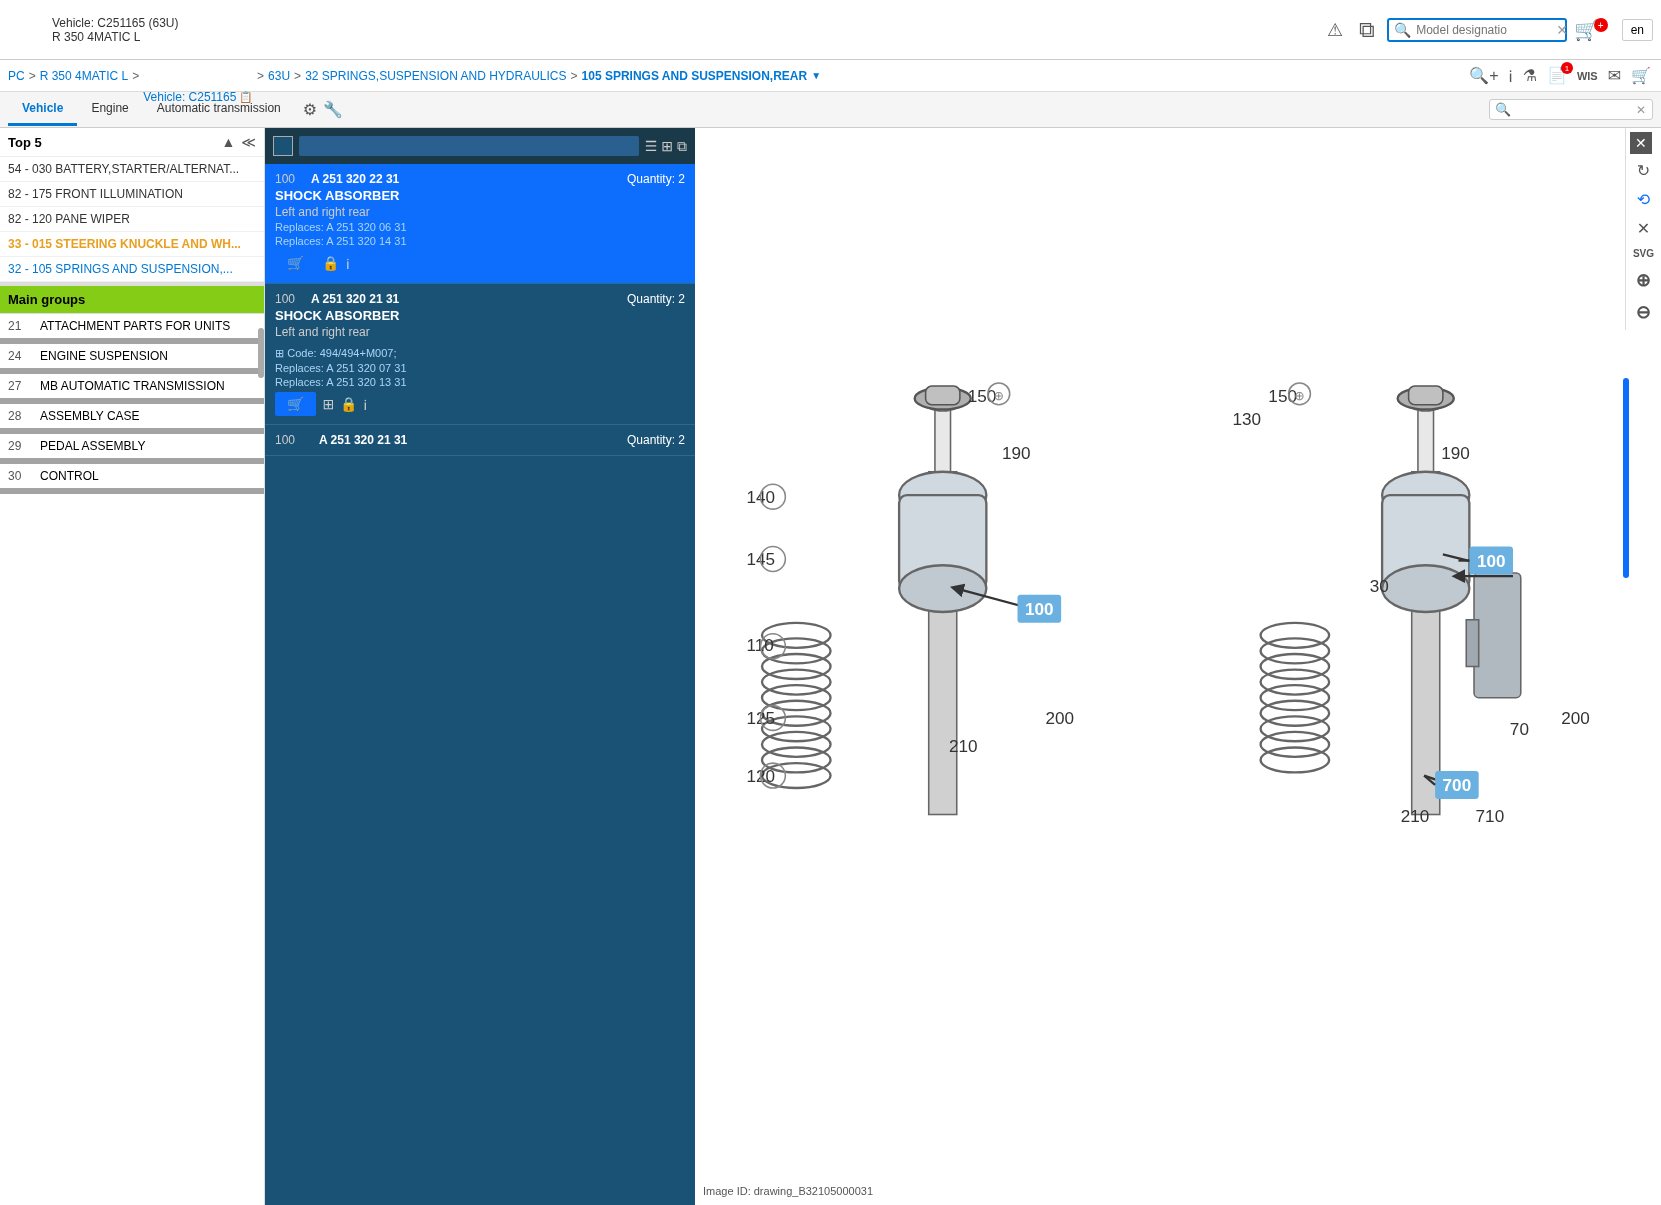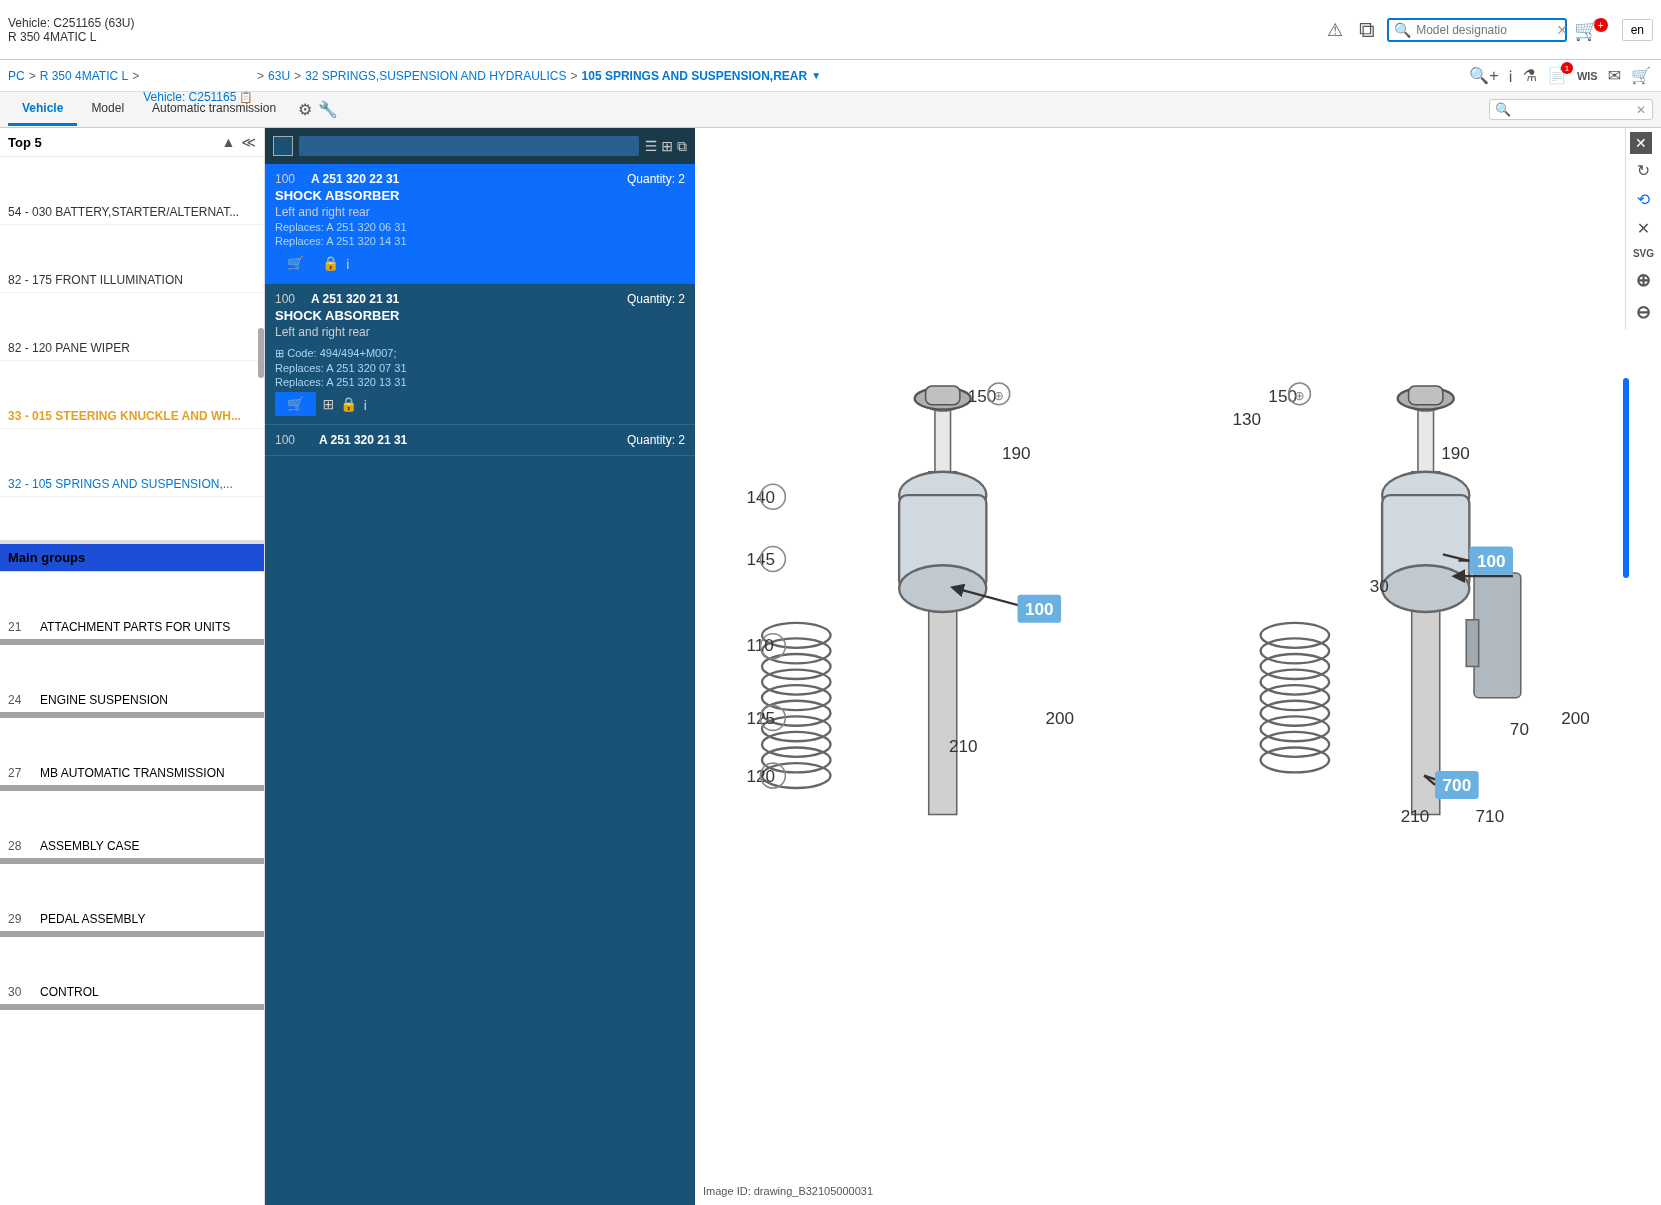--- a/index.html
+++ b/index.html
@@ -15,7 +15,7 @@
       justify-content: space-between;
       height: 60px;
     }
-    .top-header-left { display: flex; flex-direction: column; justify-content: center; }
+    .top-header-left { display: flex; flex-direction: column; justify-content: center; margin-left: 44px; }
     .vehicle-title { font-size: 12px; color: #333; }
     .vehicle-subtitle { font-size: 12px; color: #333; }
     .top-header-right { display: flex; align-items: center; gap: 8px; }

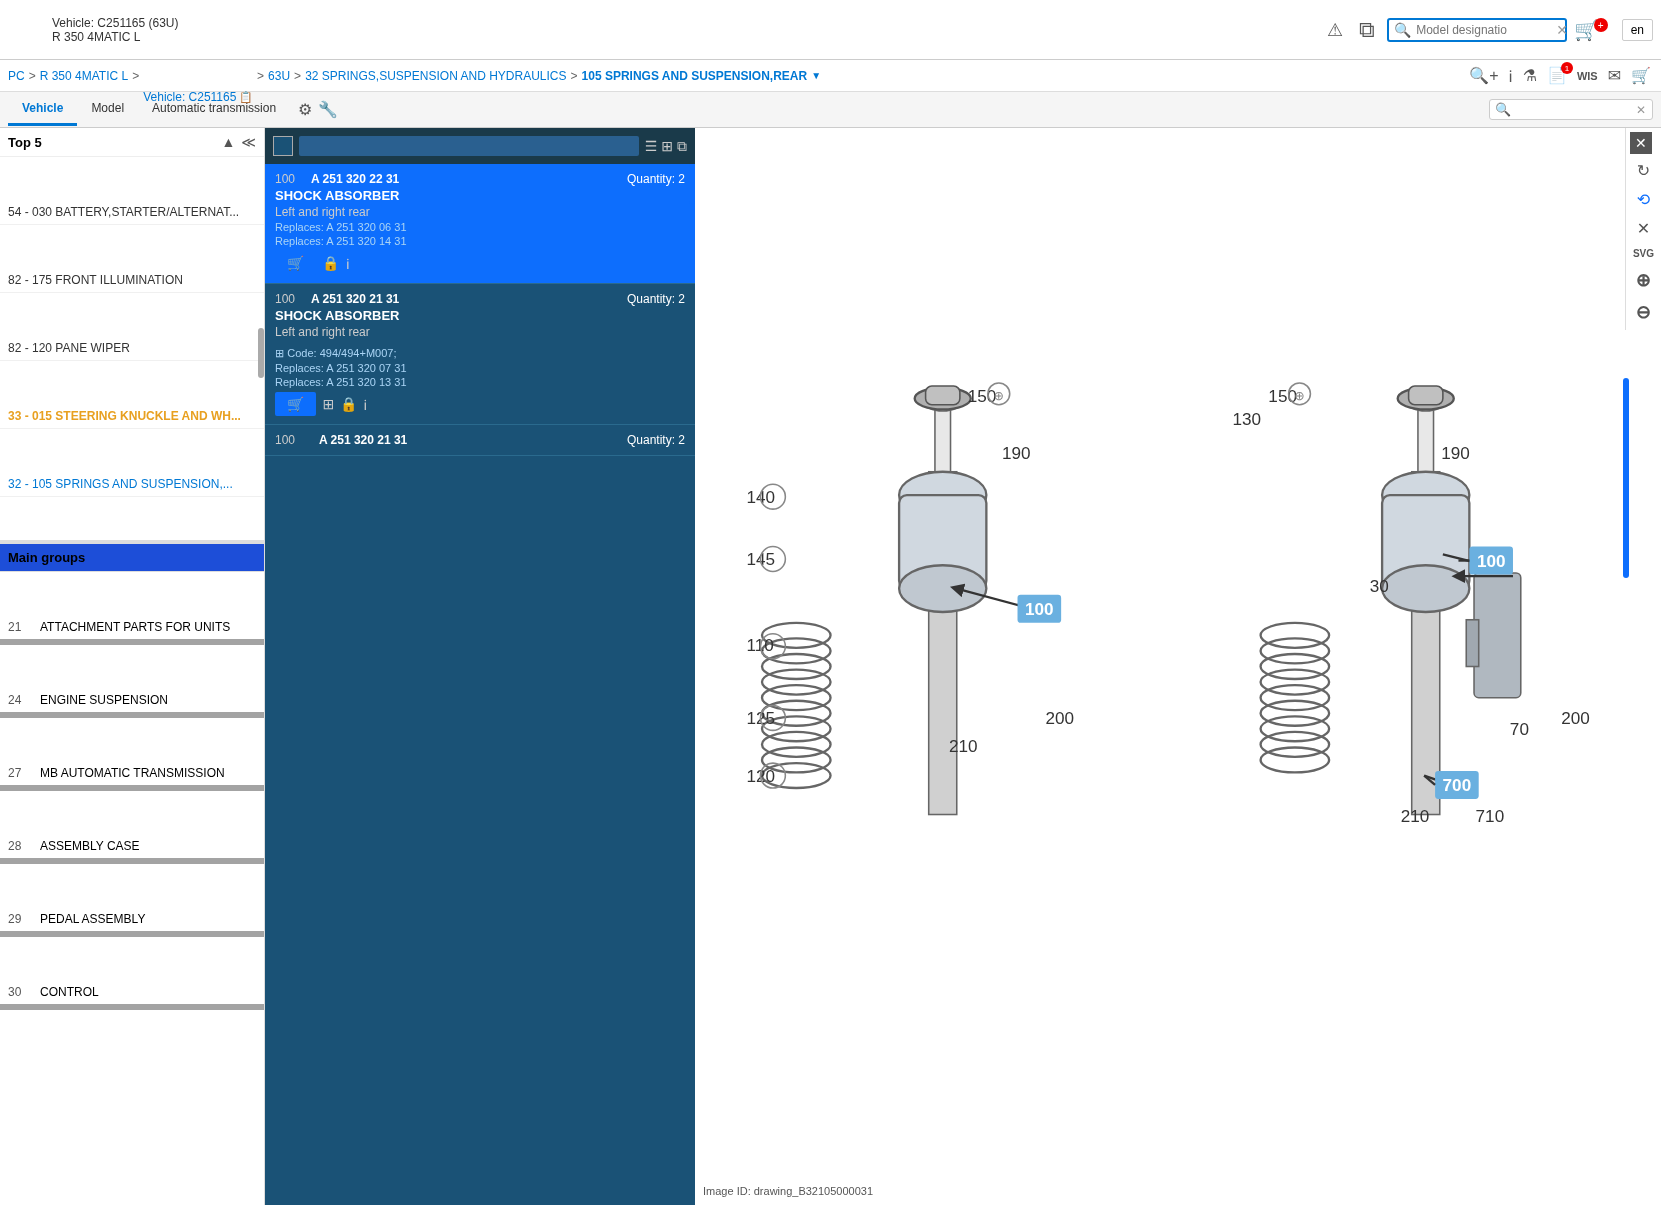--- a/index.html
+++ b/index.html
@@ -326,7 +326,7 @@
 
 <div class="tab-bar">
   <div class="tab active">Vehicle</div>
-  <div class="tab">Model</div>
+  <div class="tab">Engine</div>
   <div class="tab">Automatic transmission</div>
   <div class="tab-icons">
     <button class="tab-icon-btn" title="Settings">⚙</button>

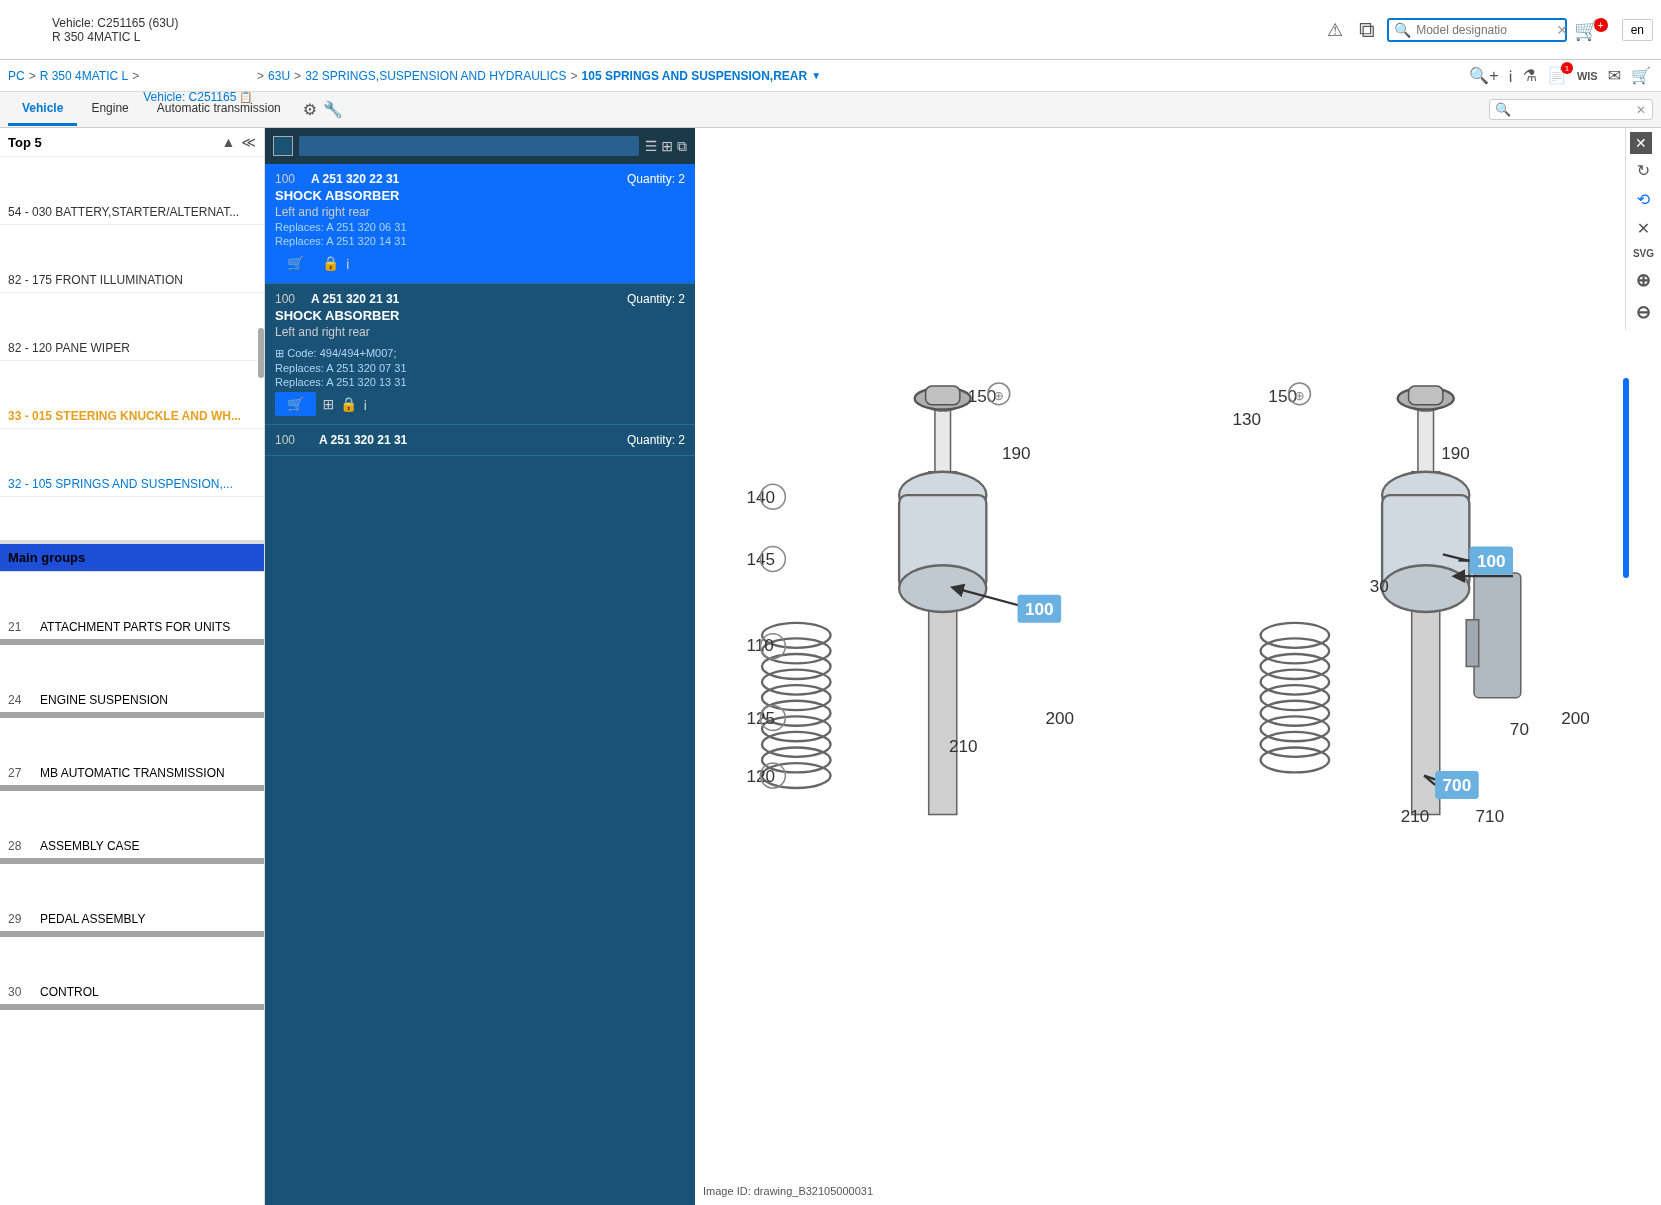--- a/index.html
+++ b/index.html
@@ -130,7 +130,6 @@
       overflow-y: auto;
       display: flex;
       flex-direction: column;
-      gap: 43px;
     }
     .sidebar-top5-header {
       display: flex; align-items: center; justify-content: space-between;

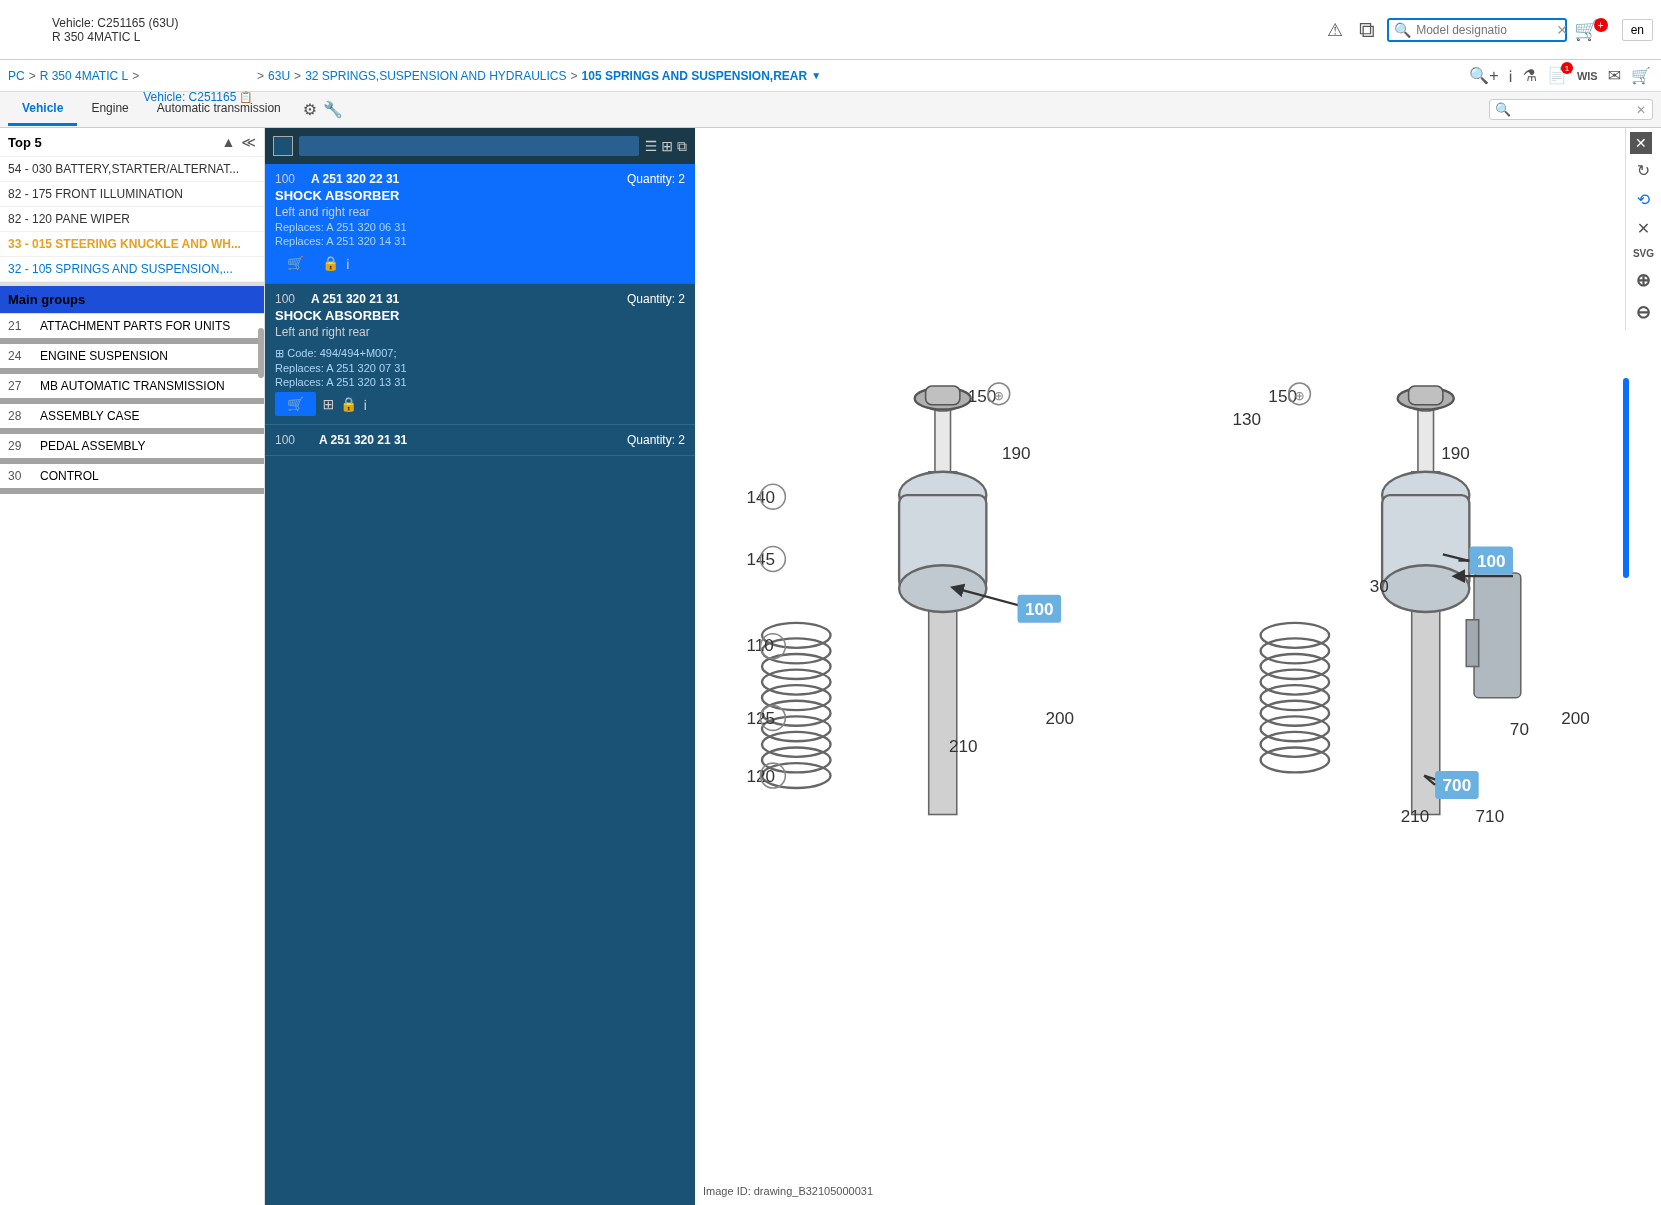--- a/index.html
+++ b/index.html
@@ -154,7 +154,7 @@
       padding: 6px 8px;
       font-weight: bold;
       font-size: 13px;
-      background: #1d4ed8;
+      background: #84cc16;
       border-bottom: 1px solid #ddd;
       border-top: 4px solid #ddd;
     }

